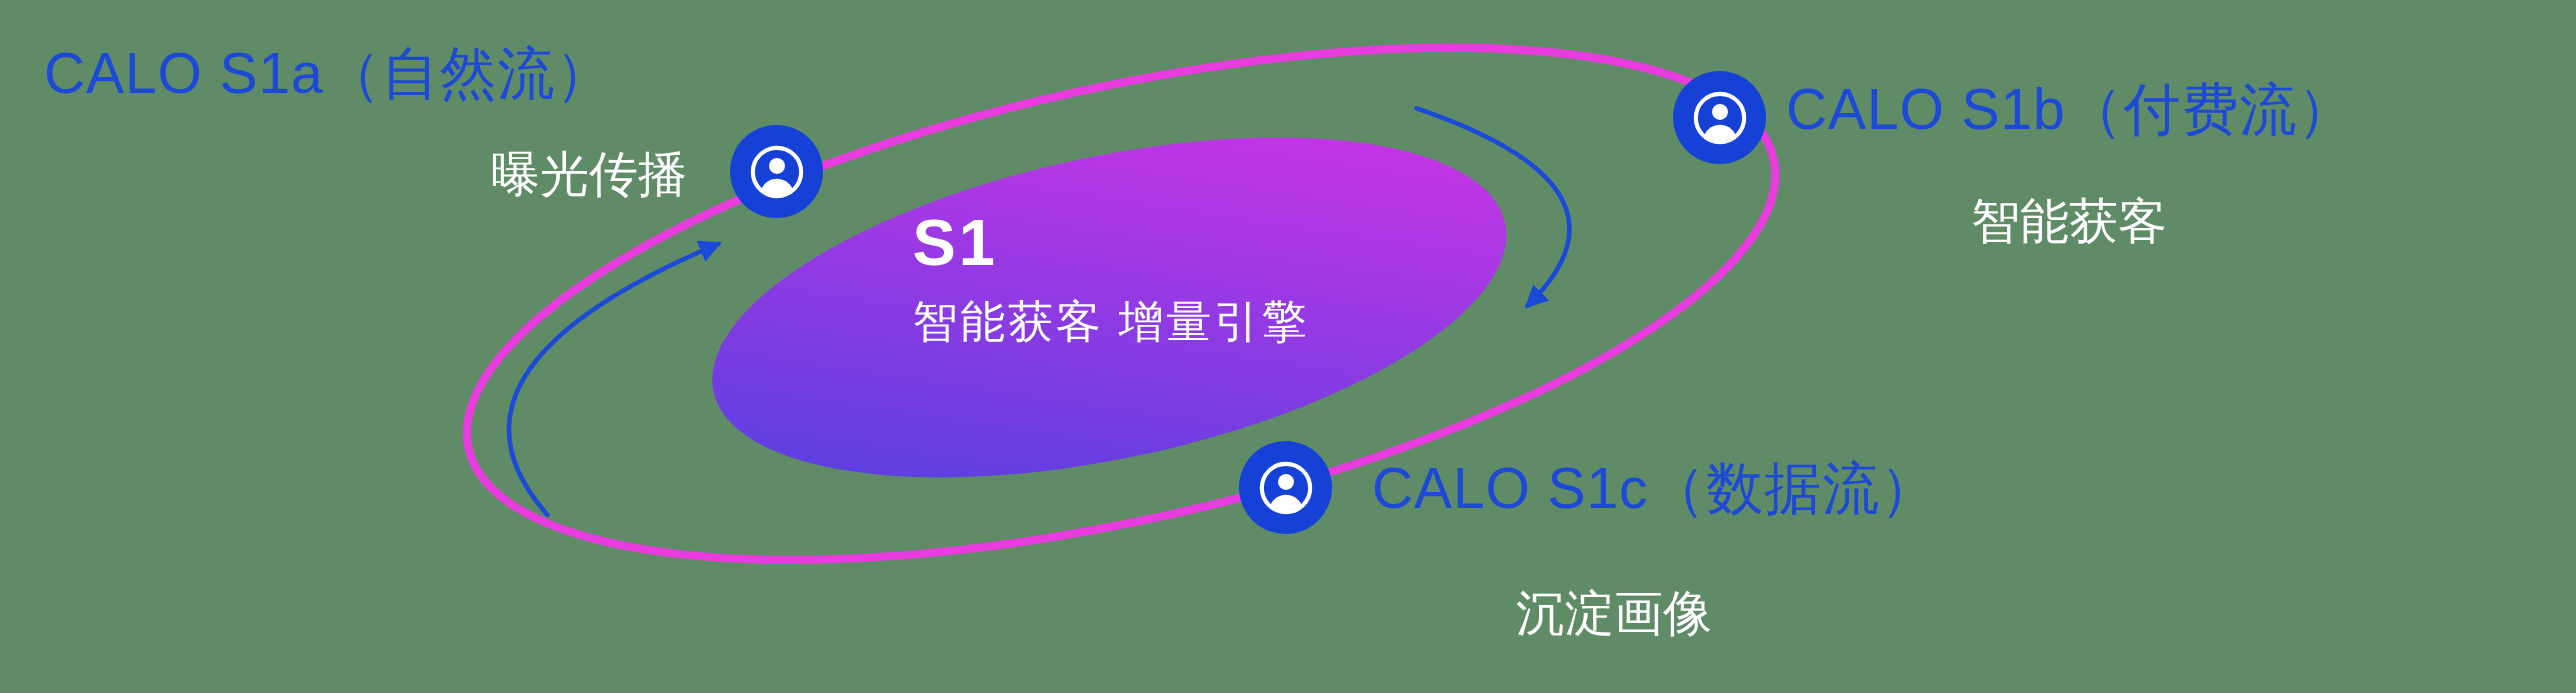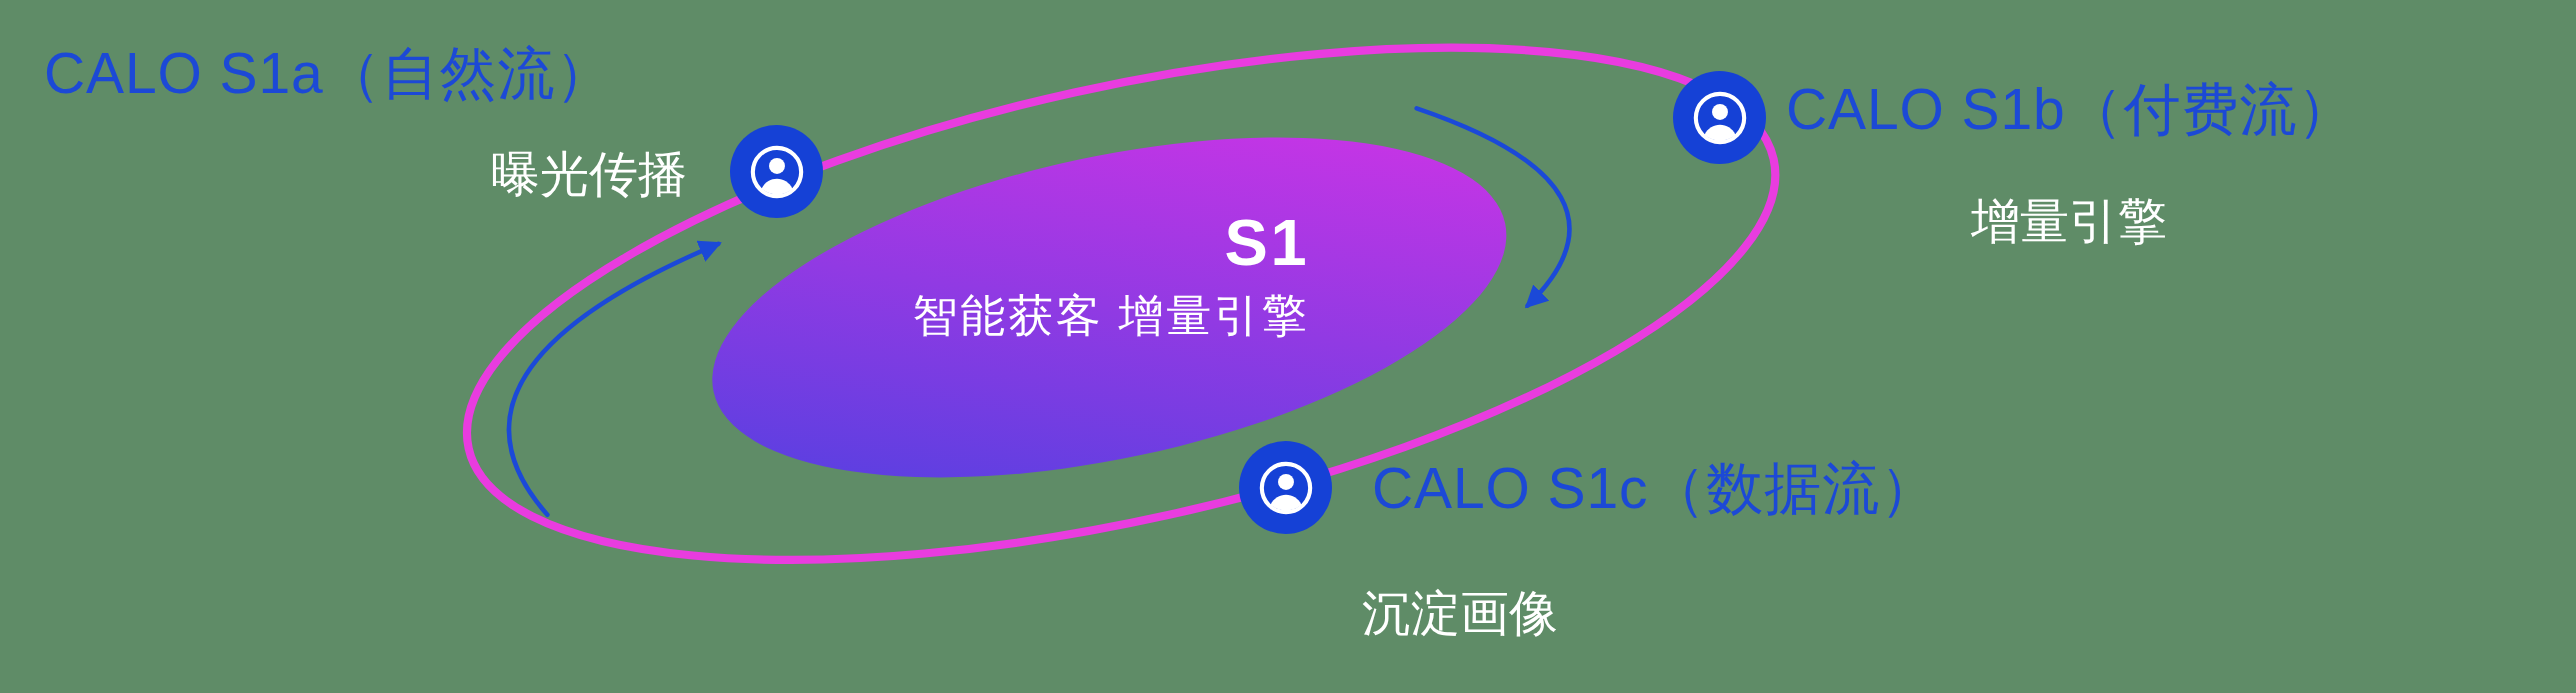--- a/index.html
+++ b/index.html
@@ -72,7 +72,7 @@
     left: 1111px;
     top: 205px;
     transform: translateX(-50%);
-    text-align: right;
+    text-align: left;
     color: var(--text-white, #ffffff);
     white-space: nowrap;
   }

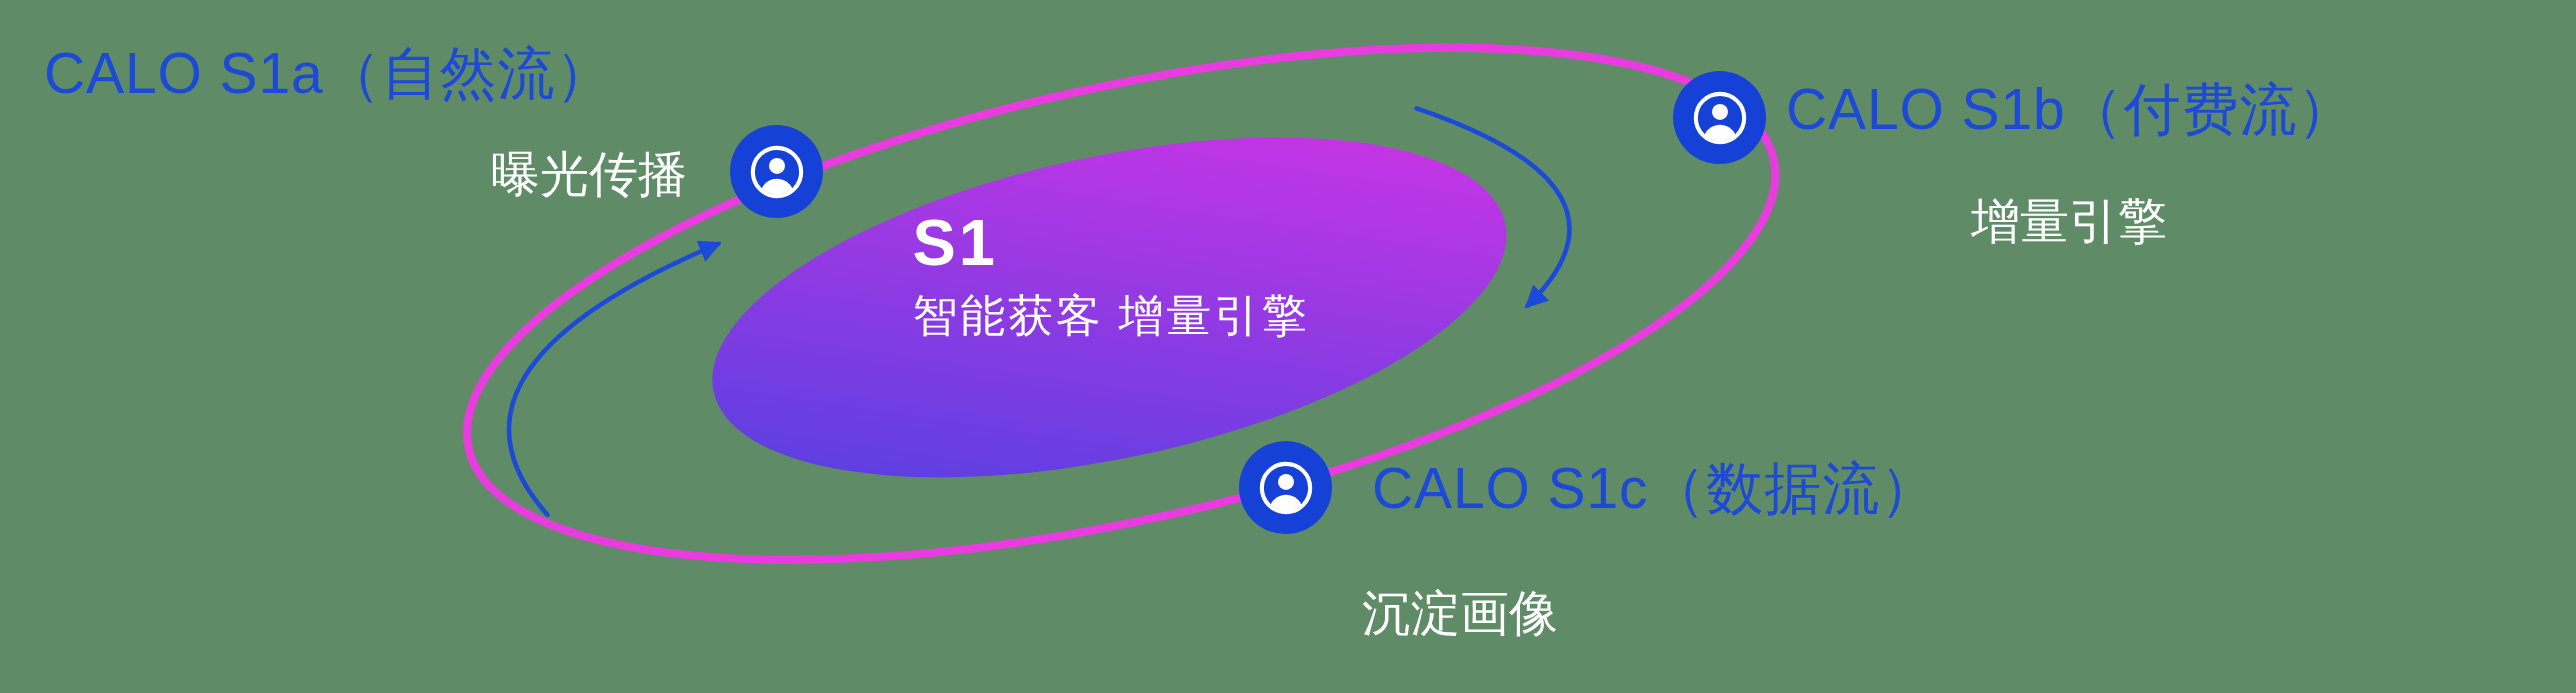--- a/index.html
+++ b/index.html
@@ -136,7 +136,7 @@
     </svg>
   </div>
   <div class="blue-label" style="left:1786px; top:78px;">CALO S1b（付费流）</div>
-  <div class="white-label" style="left:1971px; top:195px;">增量引擎</div>
+  <div class="white-label" style="left:1971px; top:195px;">智能获客</div>
 
   <div class="node" style="left:1239px; top:441px;">
     <svg viewBox="0 0 24 24">

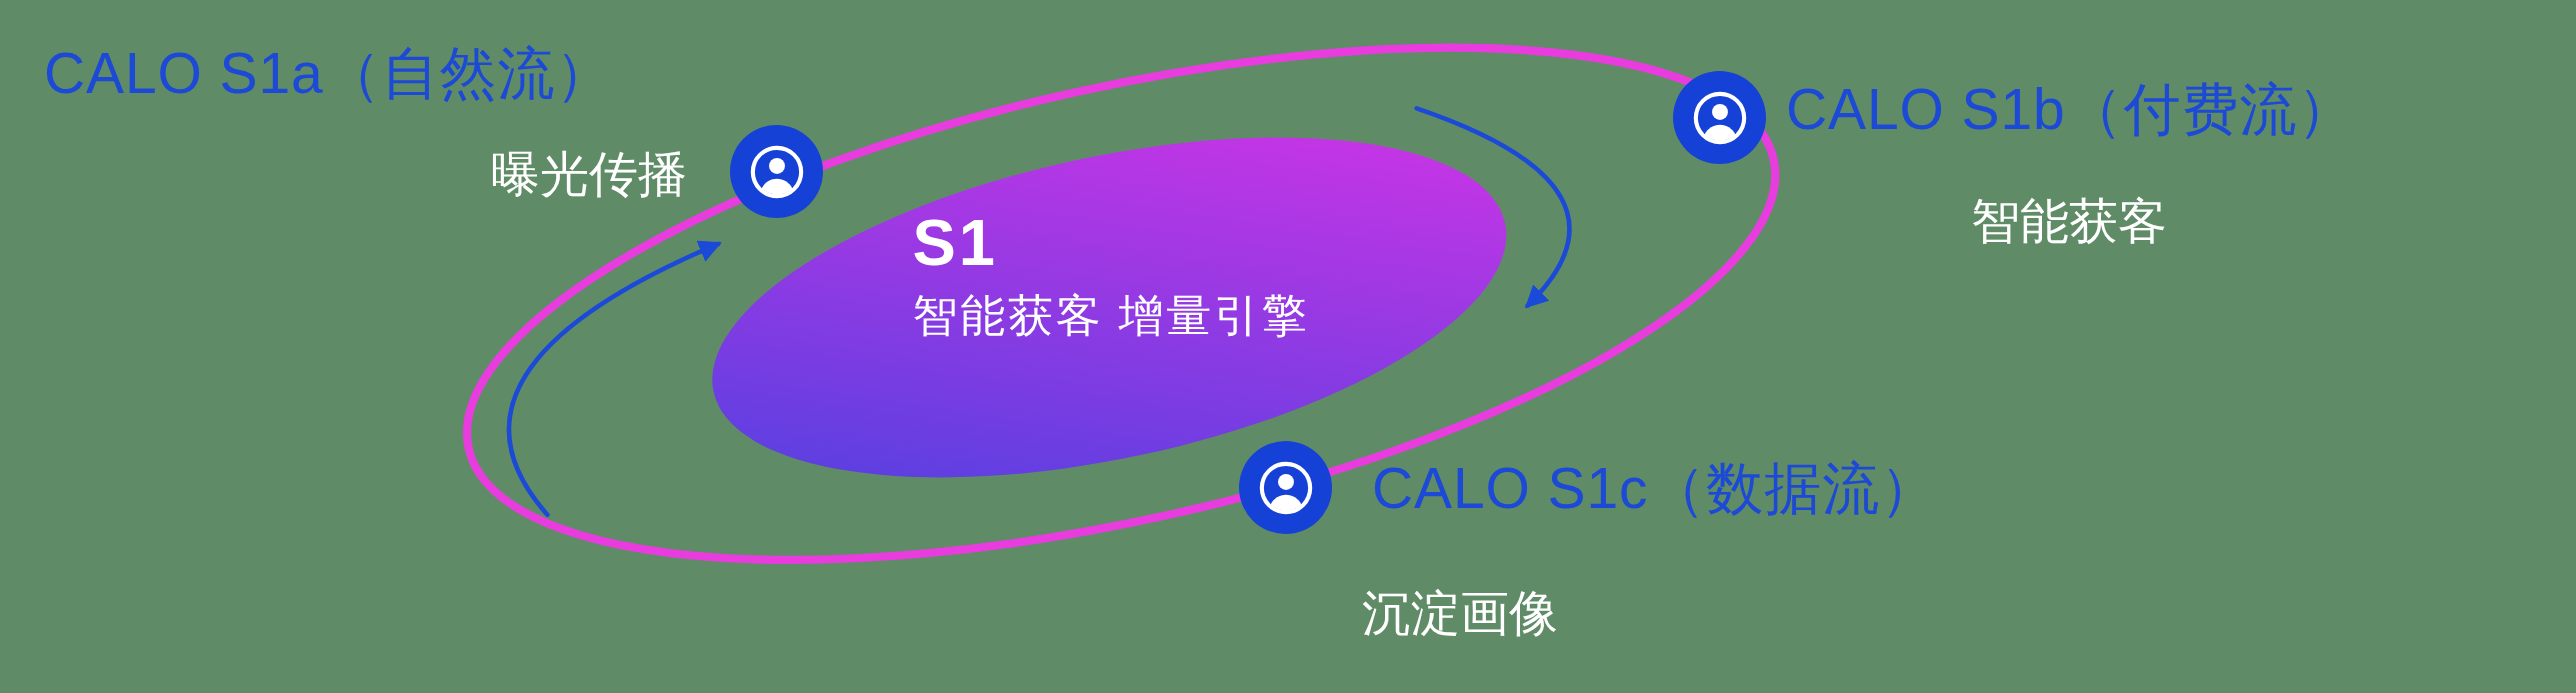--- a/index.html
+++ b/index.html
@@ -82,7 +82,7 @@
     letter-spacing: 2.7px;
   }
   .core-subtitle {
-    margin-top: 6px;
+    margin-top: 12px;
     font-size: 45px;
     font-weight: 500;
     letter-spacing: 2.7px;

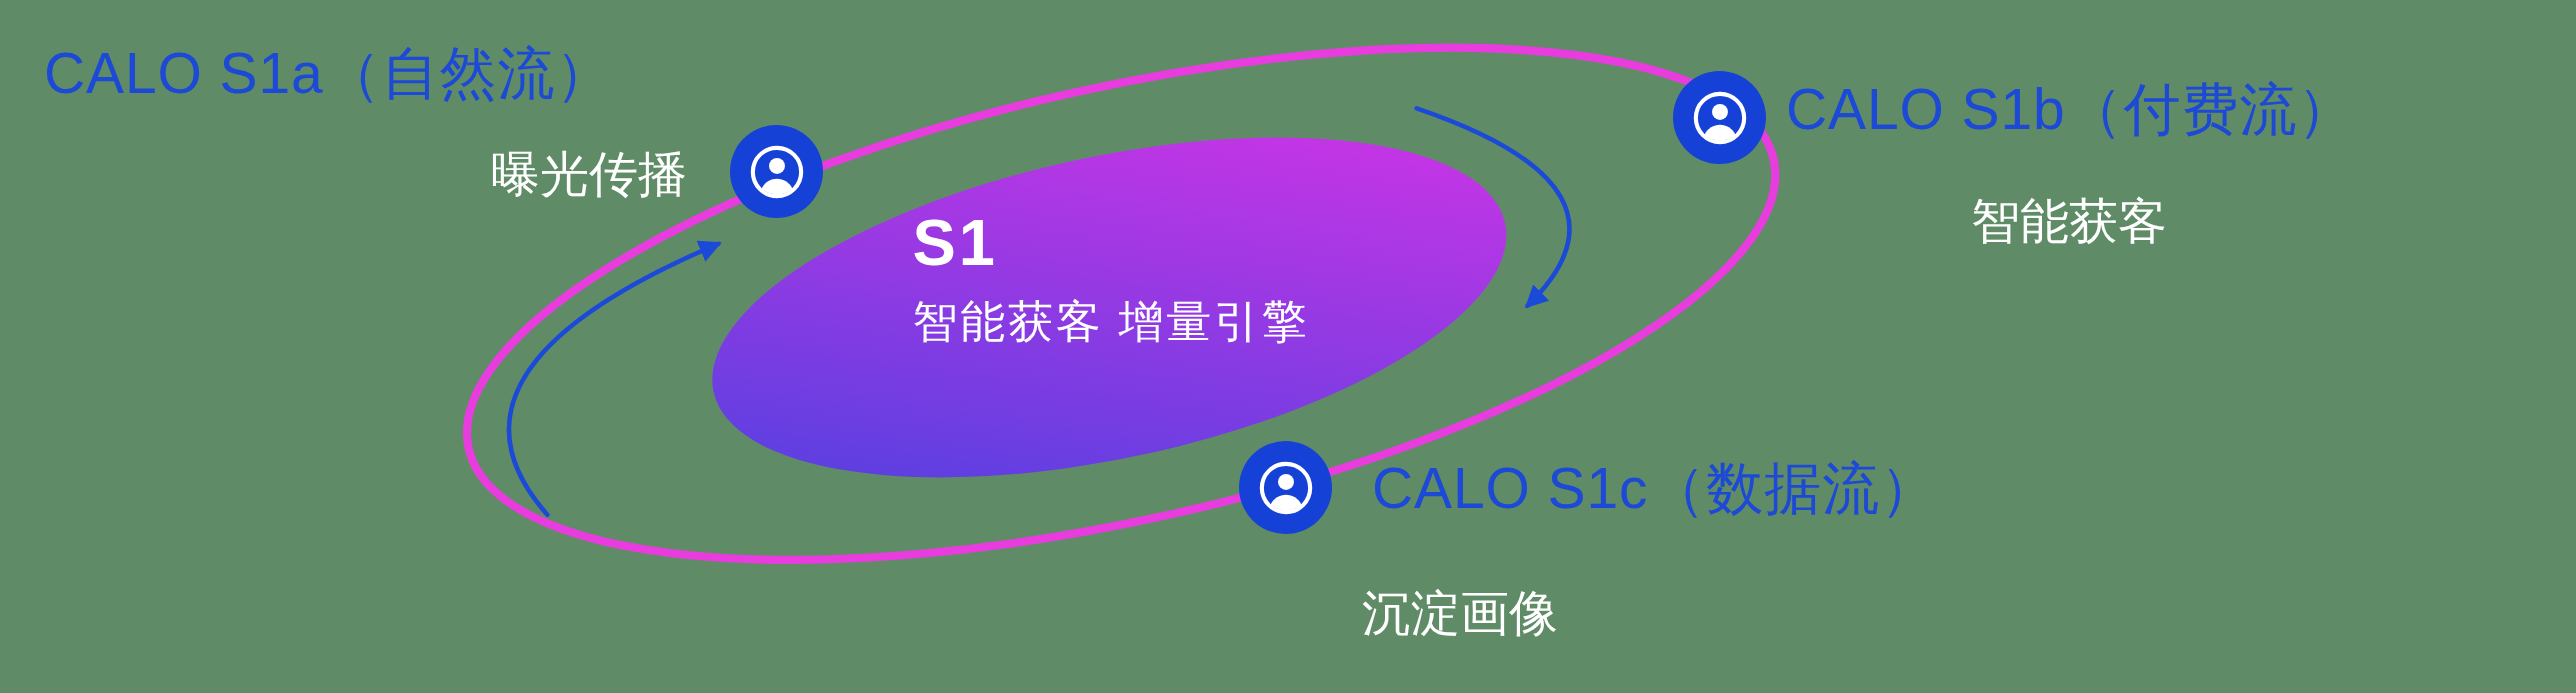--- a/index.html
+++ b/index.html
@@ -146,7 +146,7 @@
     </svg>
   </div>
   <div class="blue-label" style="left:1372px; top:457px;">CALO S1c（数据流）</div>
-  <div class="white-label" style="left:1362px; top:587px;">沉淀画像</div>
+  <div class="white-label" style="left:1516px; top:587px;">沉淀画像</div>
 
 </div>
 

